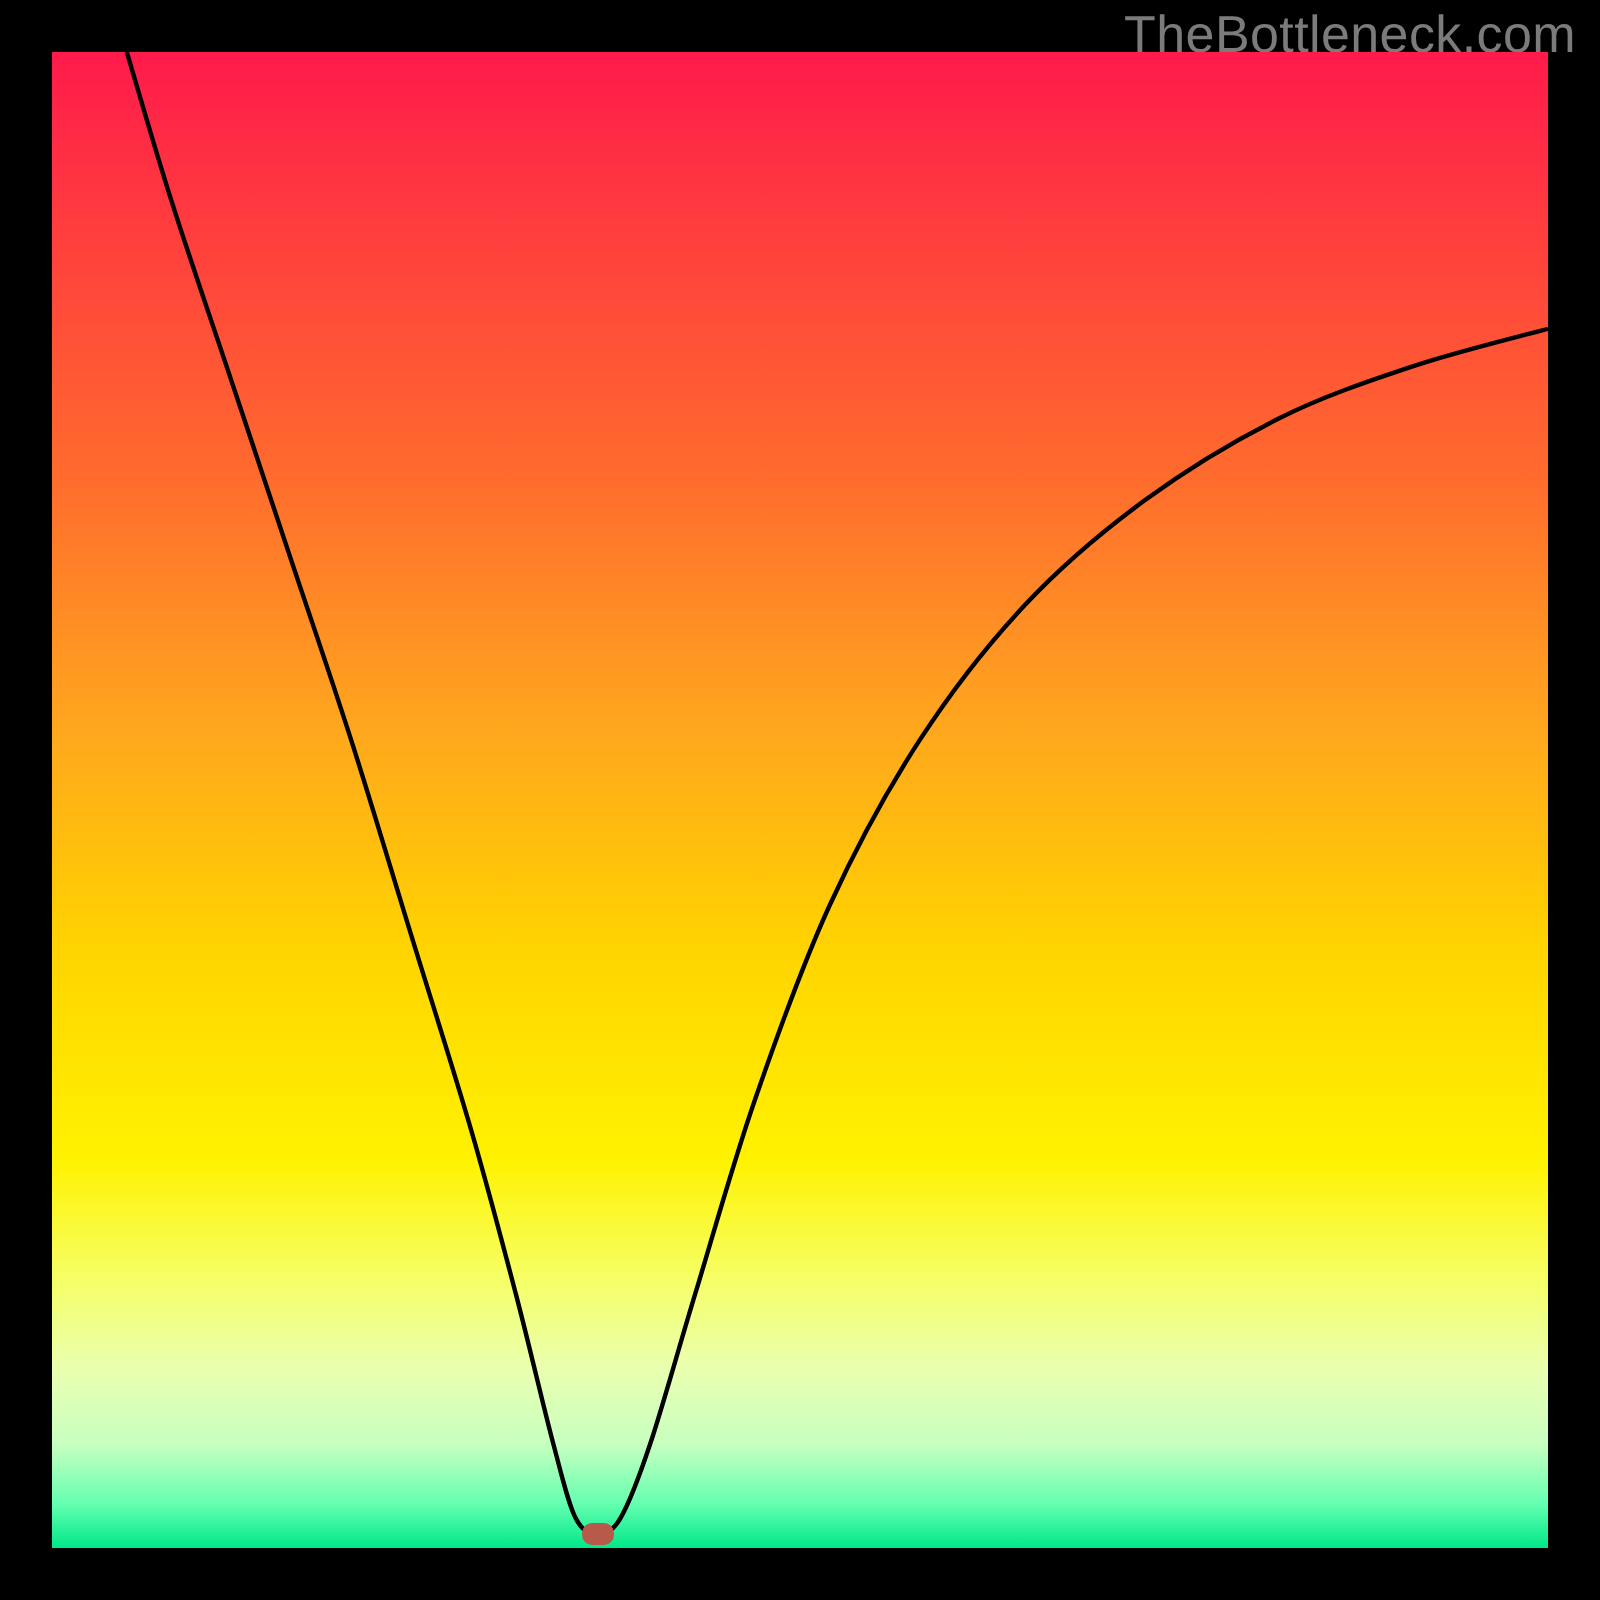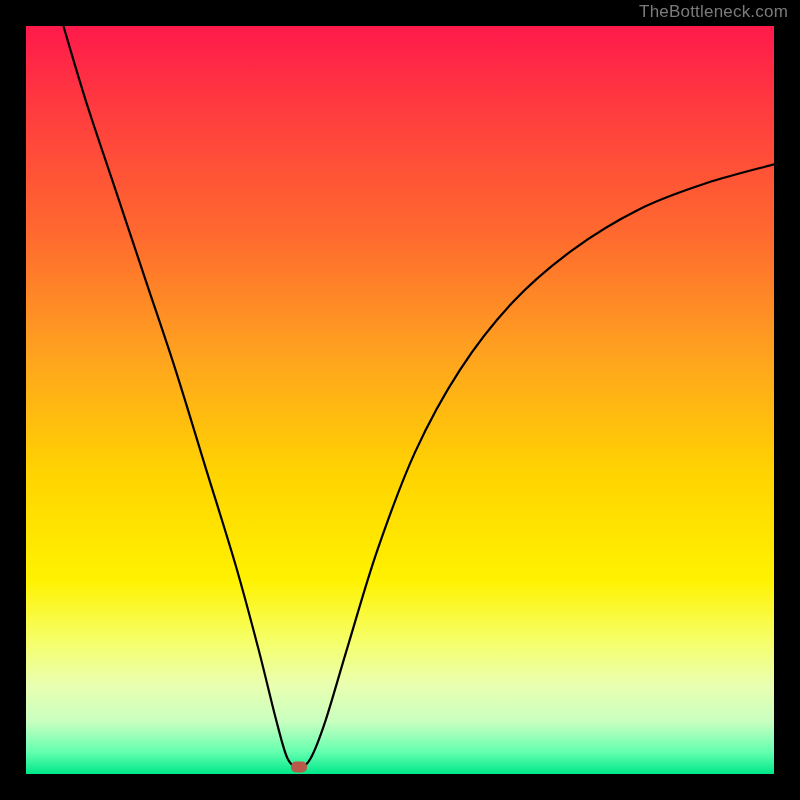--- a/index.html
+++ b/index.html
@@ -30,7 +30,7 @@
     top: 2px;
     right: 12px;
     color: #7b7b7b;
-    font-size: 17px;
+    font-size: 26px;
     font-weight: 400;
     letter-spacing: 0.2px;
   }

